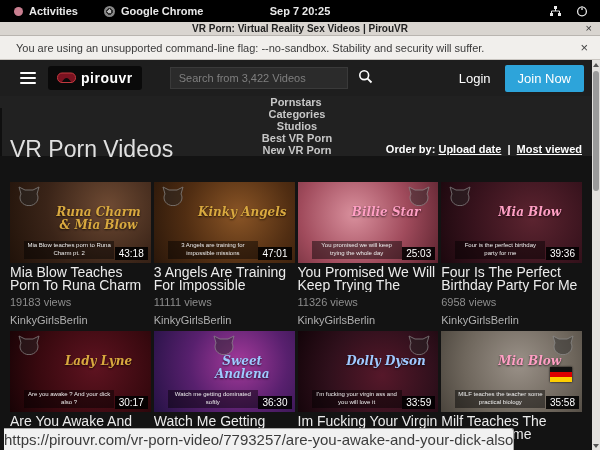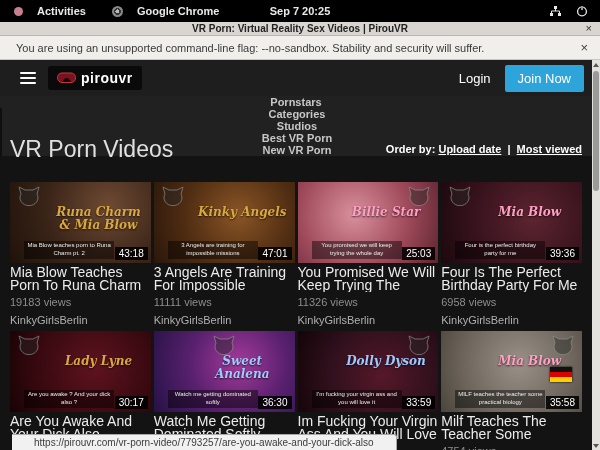--- a/index.html
+++ b/index.html
@@ -11,7 +11,7 @@
   .gnome-bar{height:22px;background:#000;color:#e9e9e9;display:flex;align-items:center;
              justify-content:space-between;font-size:11px;font-weight:bold;}
   .gnome-left{display:flex;align-items:center;gap:26px;padding-left:14px;}
-  .g-item{display:flex;align-items:center;gap:14px;cursor:pointer;}
+  .g-item{display:flex;align-items:center;gap:6px;cursor:pointer;}
   .dot{width:9px;height:9px;border-radius:50%;background:#c97f90;display:inline-block;}
   .chrome-ico{width:11px;height:11px;border-radius:50%;background:radial-gradient(circle at 50% 50%,#bbb 0 2px,#333 2px 3.5px,#888 3.5px);display:inline-block;}
   .clock{position:absolute;left:0;right:0;text-align:center;pointer-events:none;}

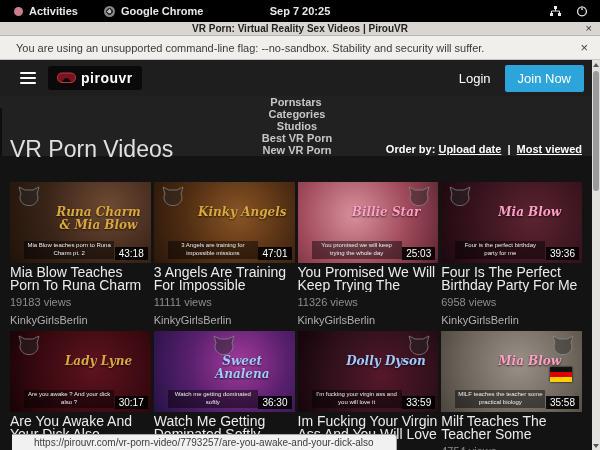--- a/index.html
+++ b/index.html
@@ -162,6 +162,15 @@
           </svg>
           <span class="logo-text">pirouvr</span>
         </div>
+        <div class="searchwrap">
+          <input class="search" type="text" placeholder="Search from 3,422 Videos" style="">
+          <button class="searchbtn">
+            <svg width="15" height="15" viewBox="0 0 15 15">
+              <circle cx="6.2" cy="6.2" r="4.4" fill="none" stroke="#fff" stroke-width="1.6"></circle>
+              <line x1="9.6" y1="9.6" x2="13.5" y2="13.5" stroke="#fff" stroke-width="1.8"></line>
+            </svg>
+          </button>
+        </div>
         <div class="hdr-right">
           <span class="login">Login</span>
           <button class="join">Join Now</button>

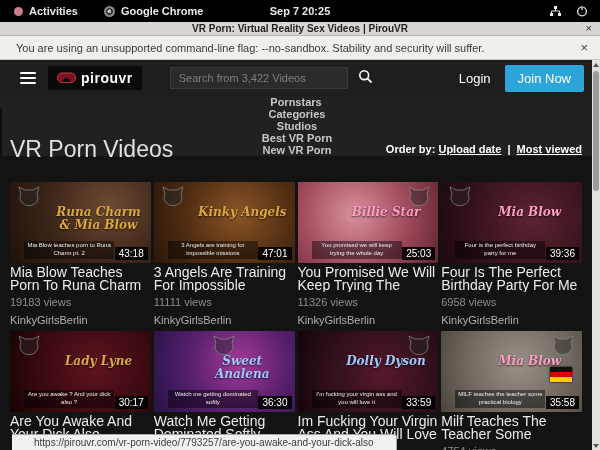--- a/index.html
+++ b/index.html
@@ -100,8 +100,8 @@
   .sb-space{flex:1;}
 
   
-  .status-tooltip{position:absolute;left:12px;bottom:0;background:#f1f1f1;color:#3c3c3c;
-                  font-size:10px;padding:2px 22px;border:1px solid #a9a9a9;border-left:none;
+  .status-tooltip{position:absolute;left:4px;bottom:0;background:#f1f1f1;color:#3c3c3c;
+                  font-size:15px;padding:2px 0;border:1px solid #a9a9a9;border-left:none;
                   border-bottom:none;border-top-right-radius:3px;white-space:nowrap;z-index:5;}
 </style>
 </head>

